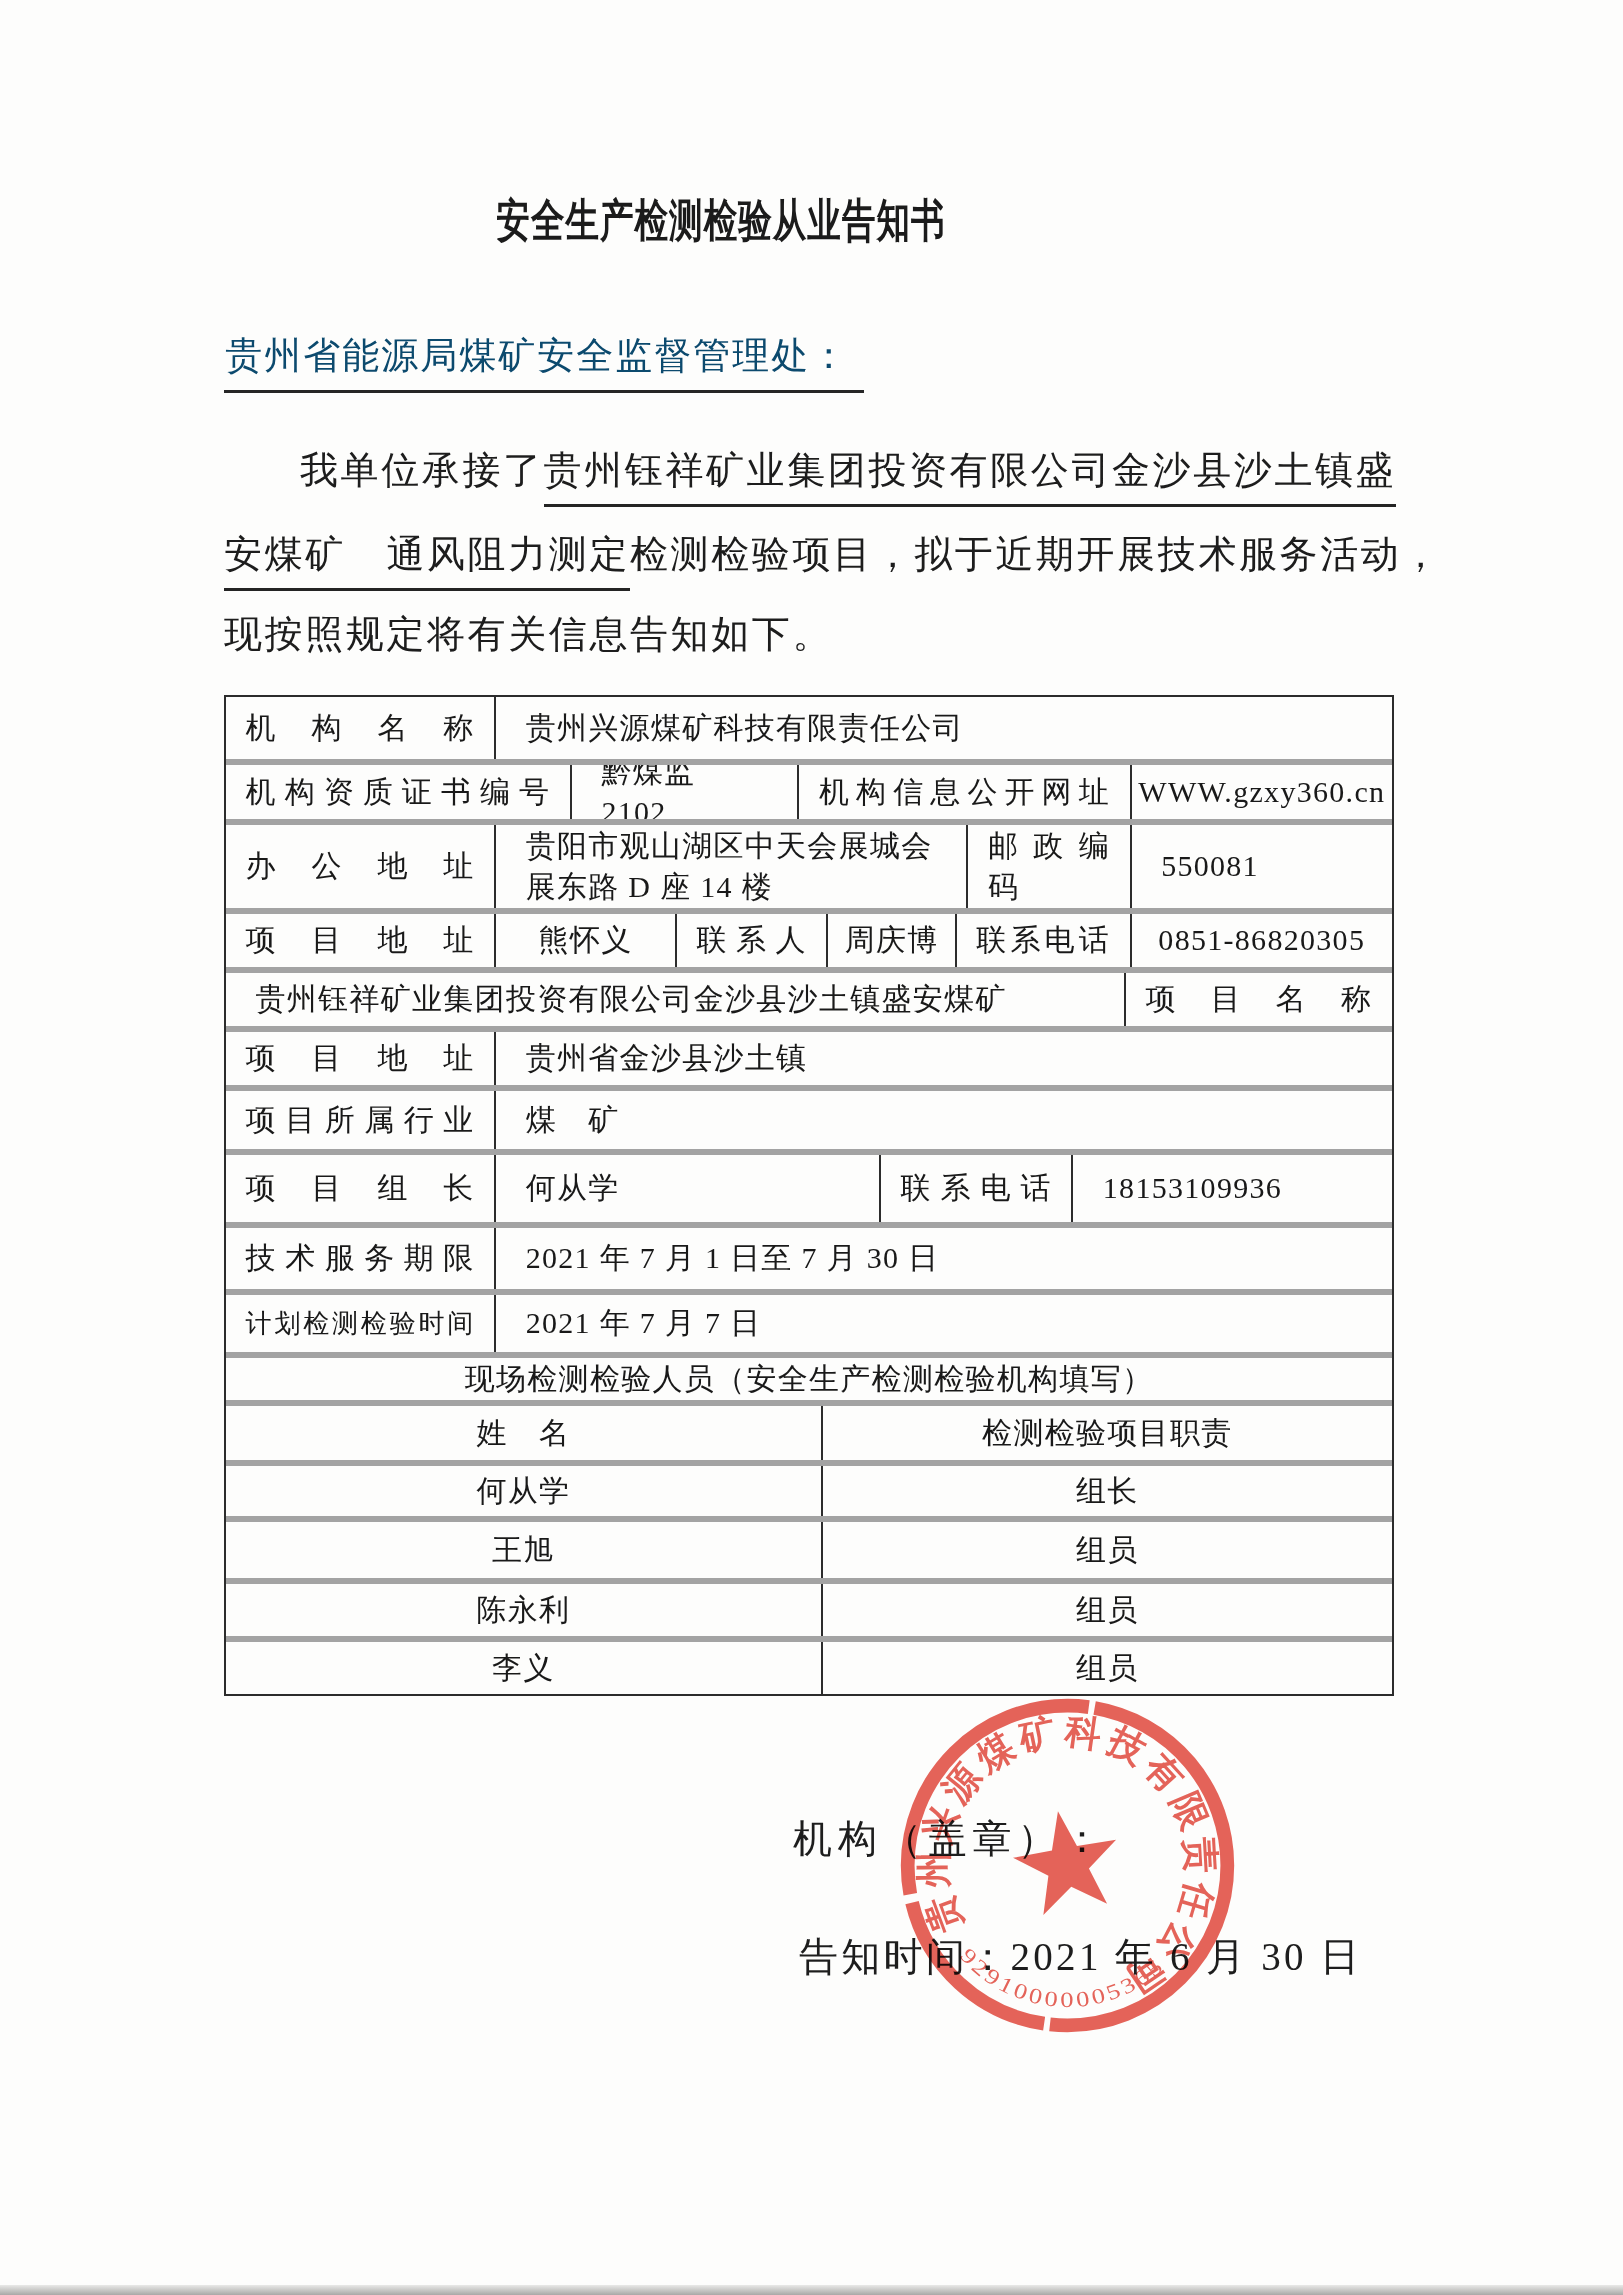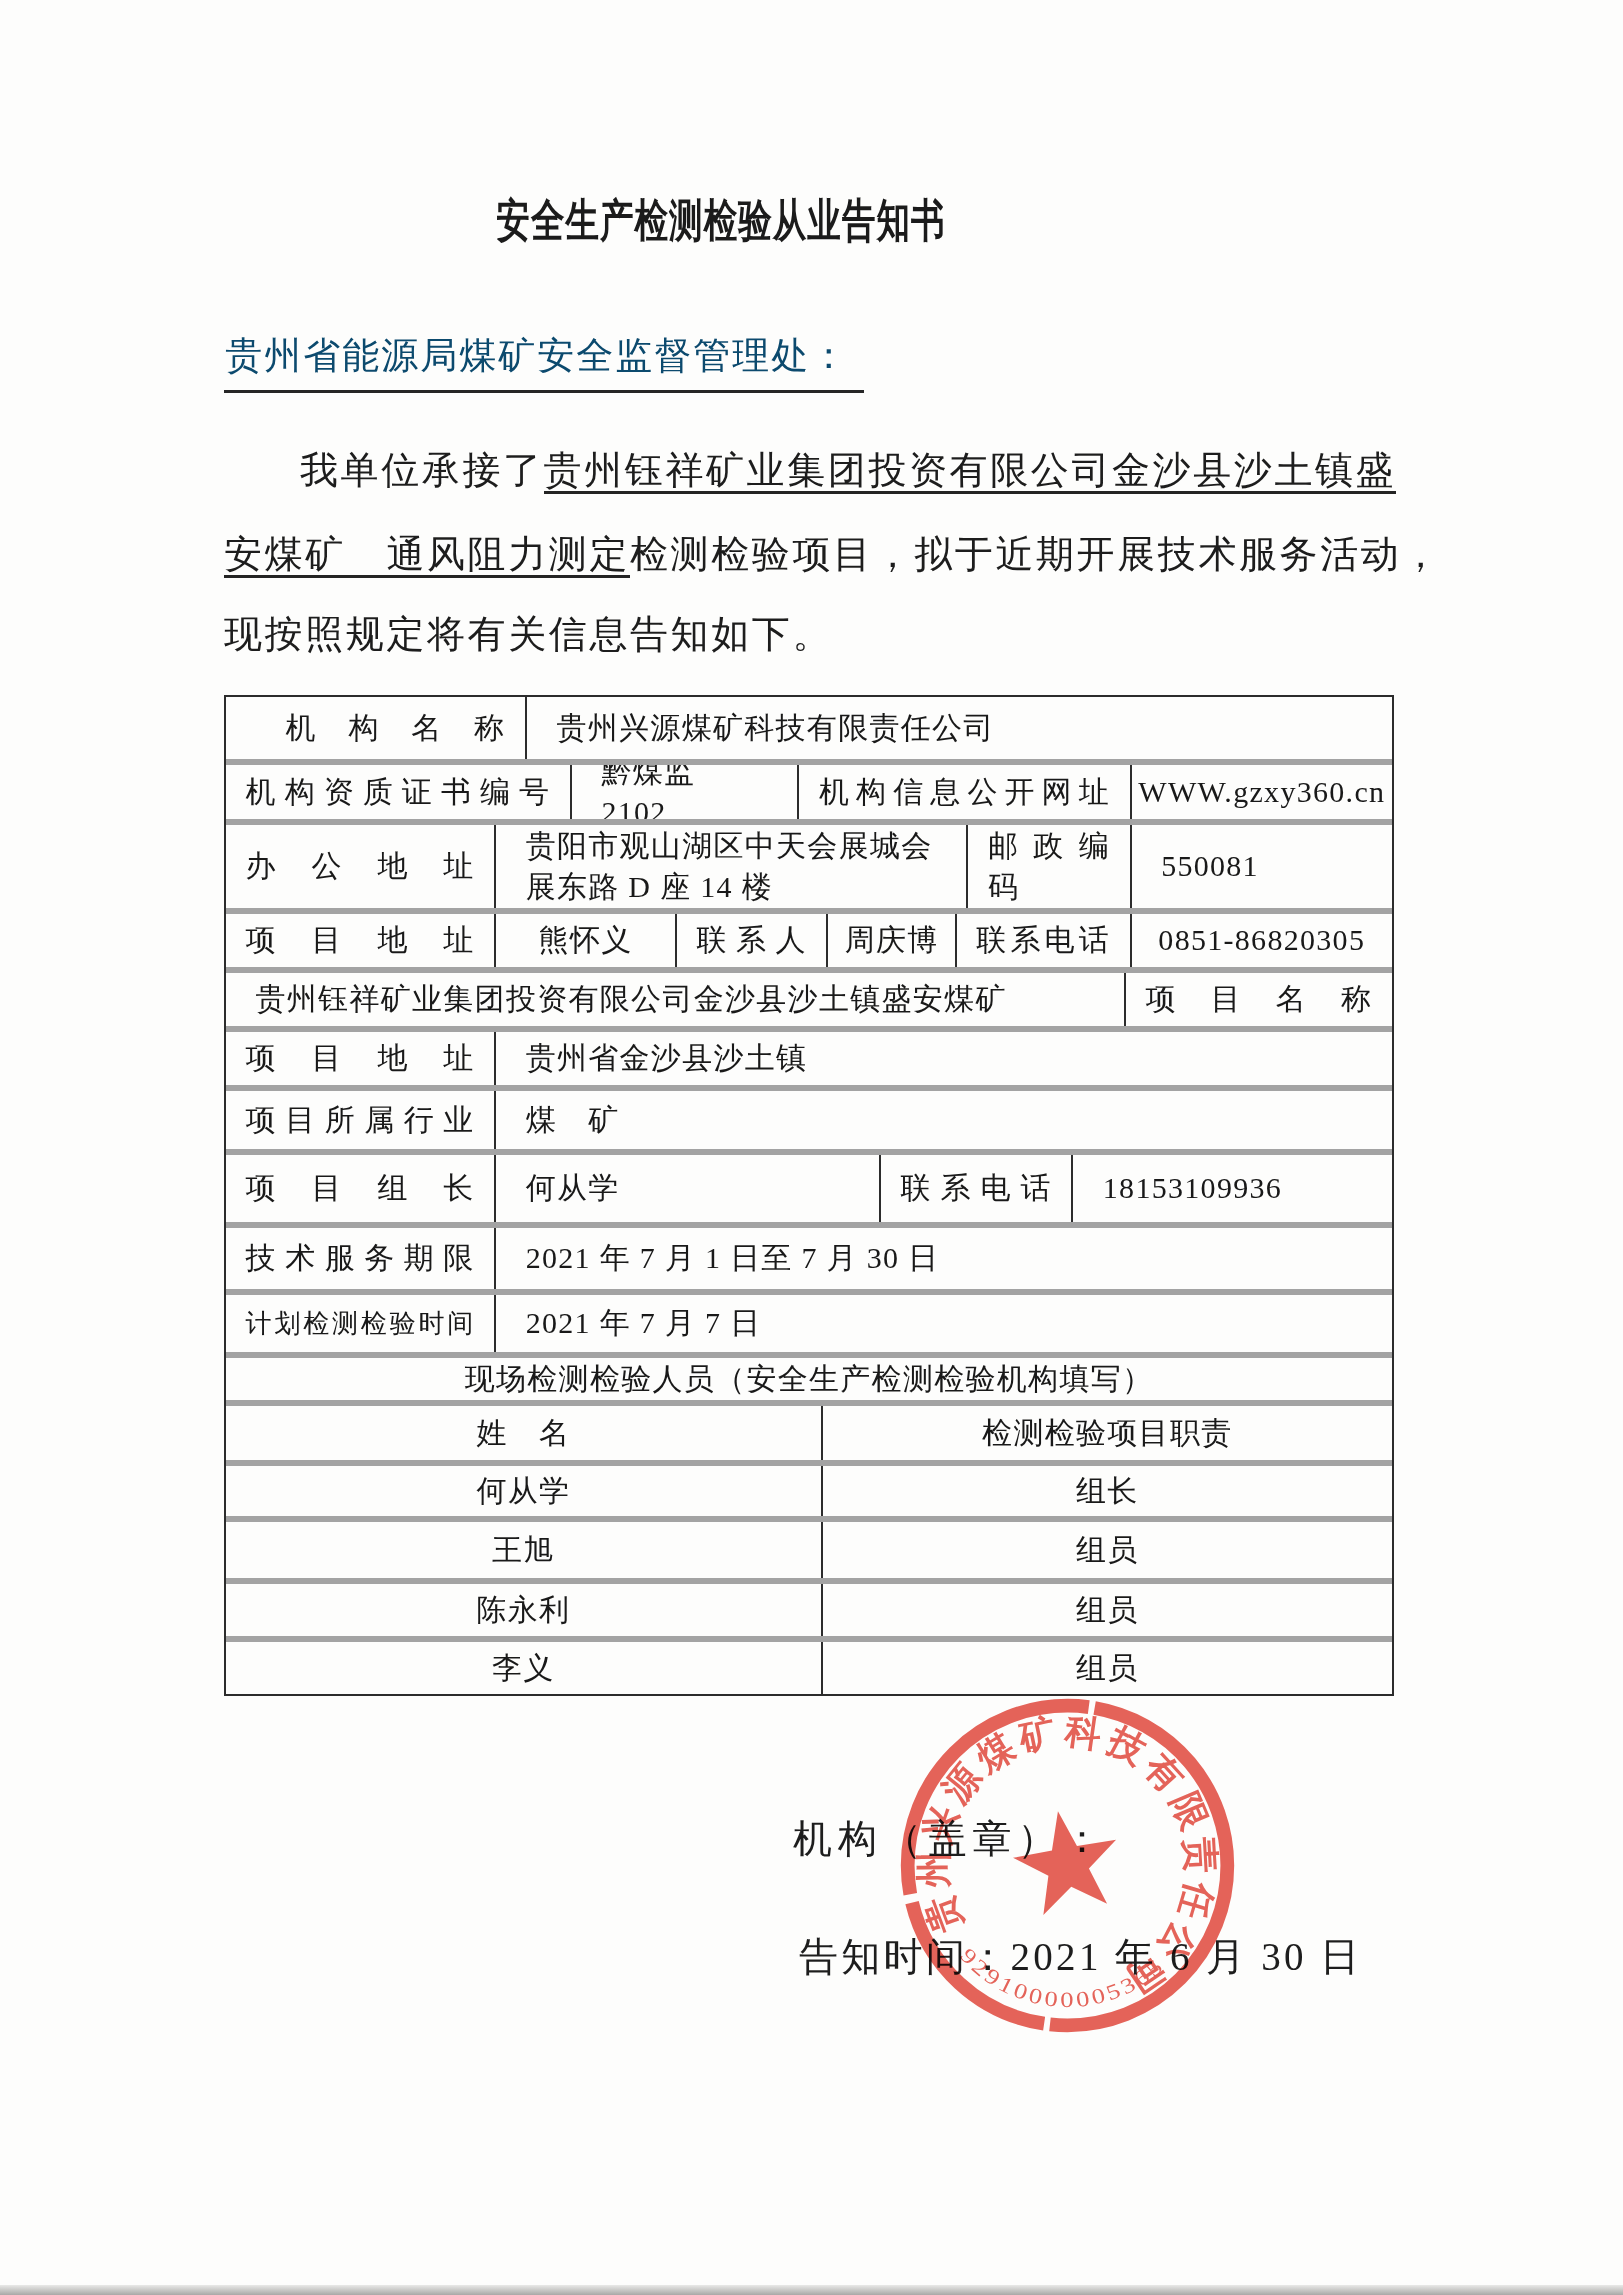--- a/index.html
+++ b/index.html
@@ -36,7 +36,7 @@
   .para-line.l1 { top:445px; padding-left:76px; }
   .para-line.l2 { top:529px; }
   .para-line.l3 { top:609px; }
-  .u { border-bottom:3.3px solid #242424; padding-bottom:0; }
+  .u { border-bottom:3.3px solid #242424; padding-bottom:13px; }
 
   
   .tbl {

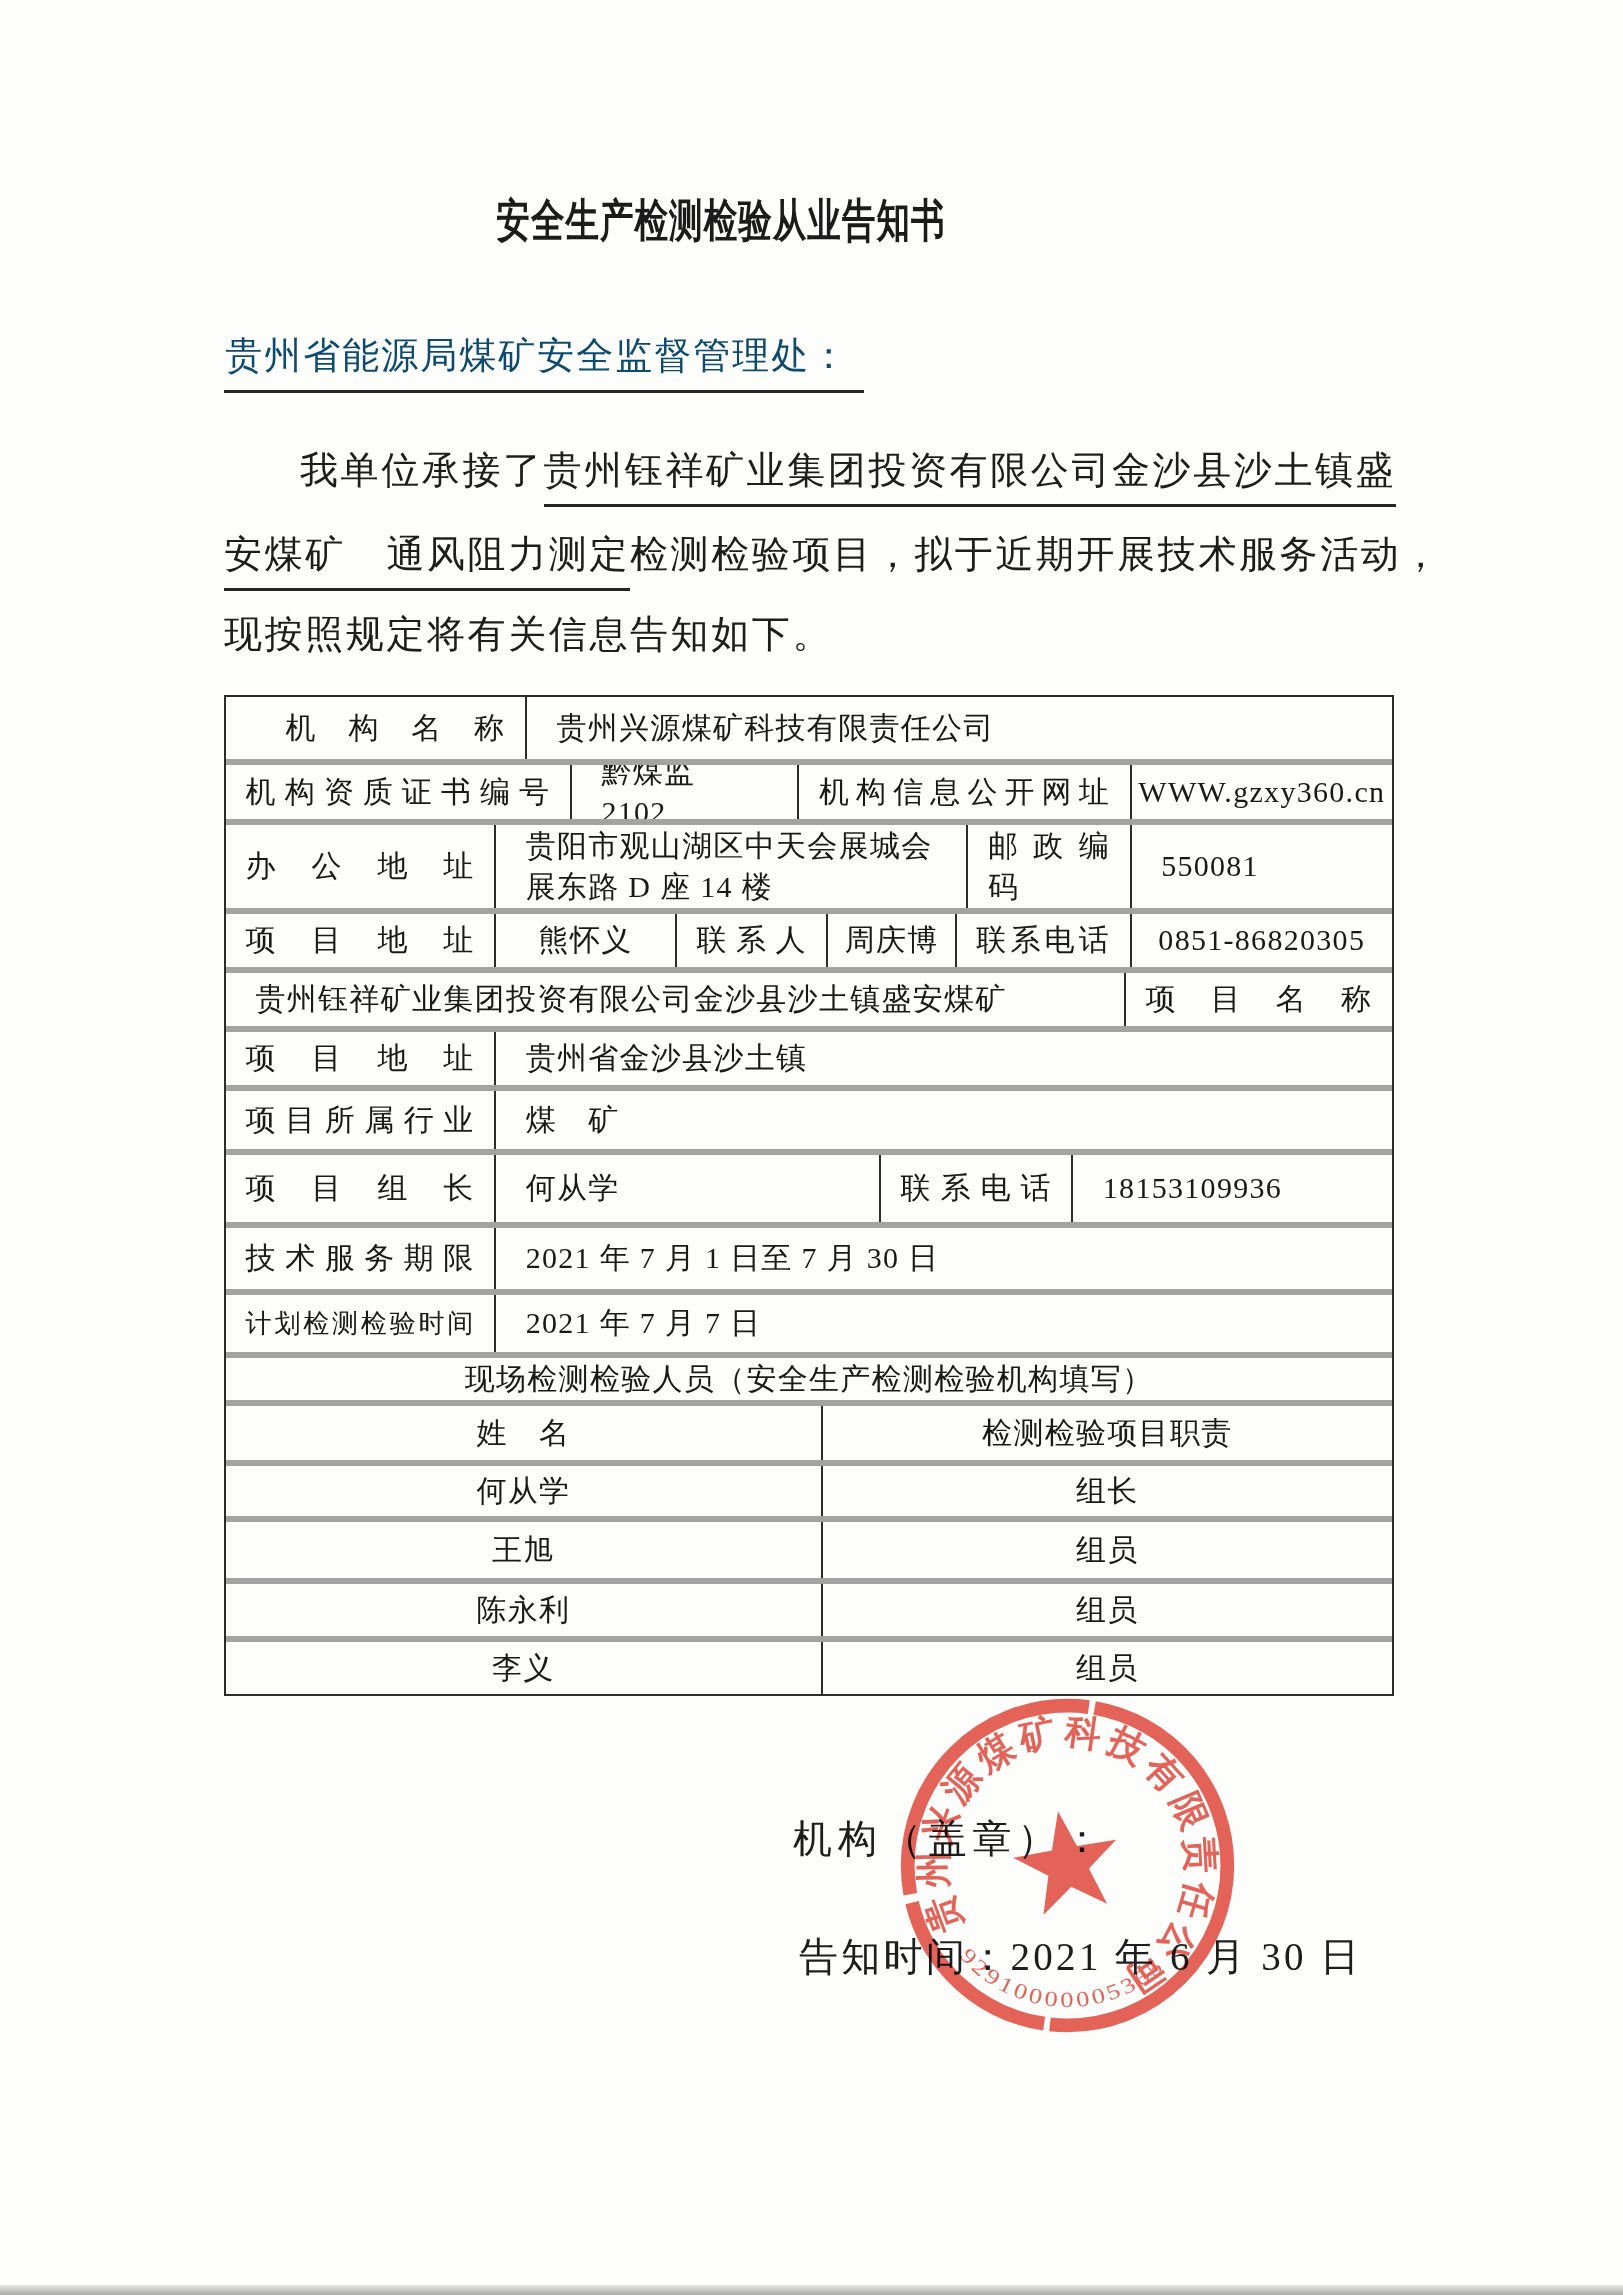--- a/index.html
+++ b/index.html
@@ -45,7 +45,7 @@
     font-size:30px;
   }
   .tr { display:flex; border-top:6px solid #a3a3a3; }
-  .tr:first-child { border-top:none;margin-left:40px; }
+  .tr:first-child { border-top:none; }
   .td {
     display:grid; align-content:center;
     border-left:2px solid #2c2c2c;

